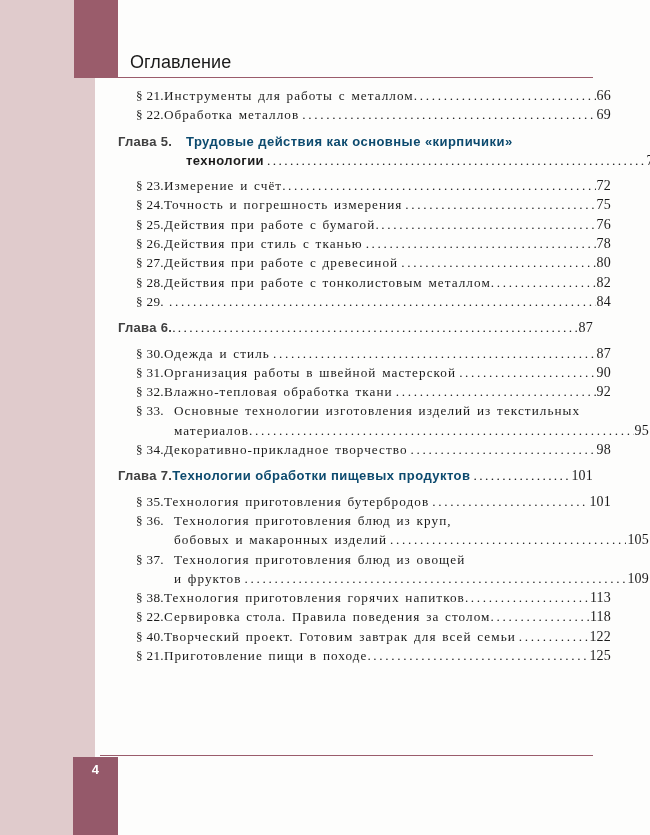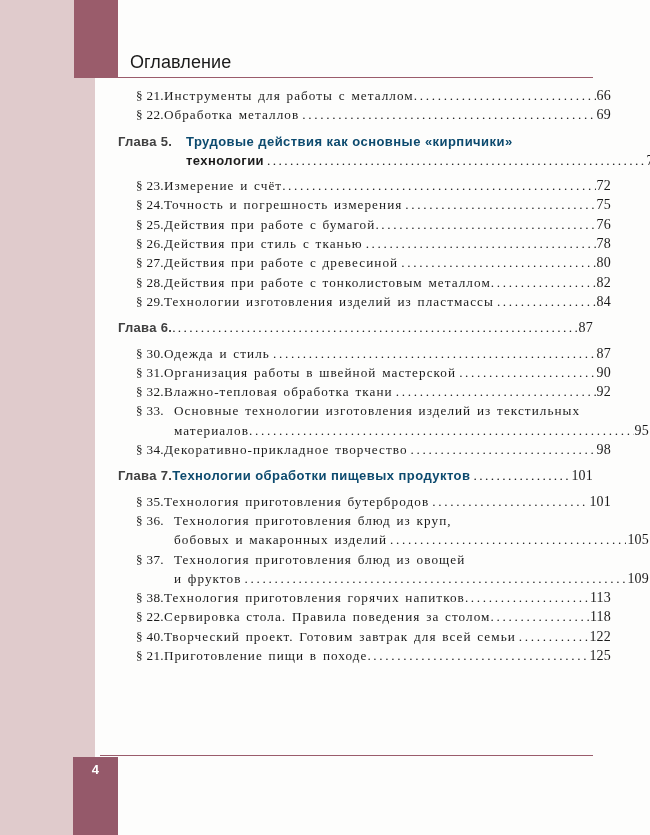--- a/index.html
+++ b/index.html
@@ -284,7 +284,6 @@
       <div class="entry section">
         <div class="line">
           <span class="num">§ 29.</span>
-          <span class="titlewrap"><span class="title">Технологии изготовления изделий из пластмассы</span></span>
           <span class="leader">..........................................................................................</span>
           <span class="pageno">84</span>
         </div>

